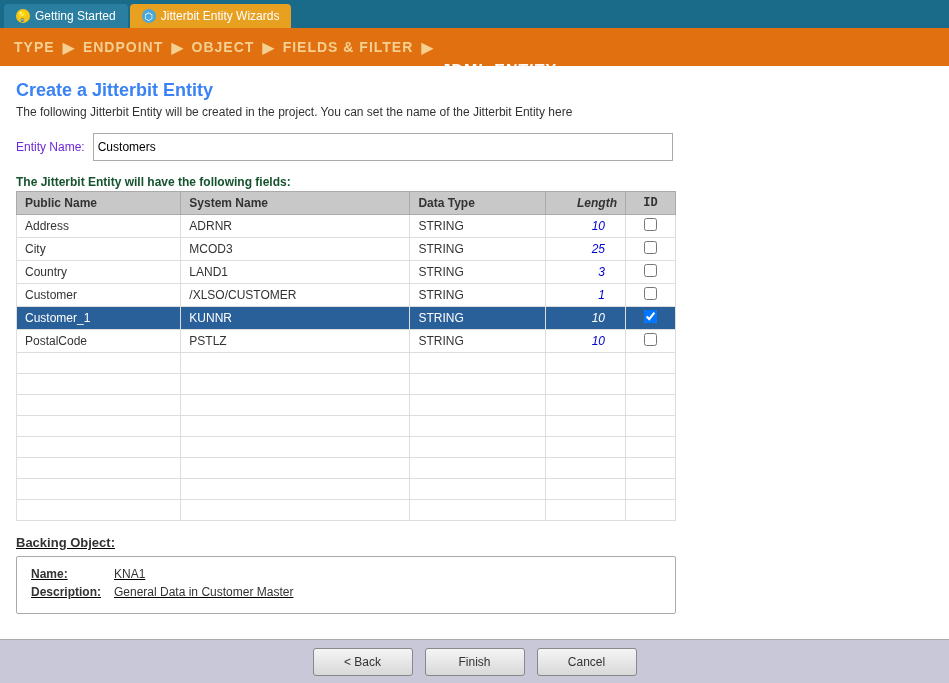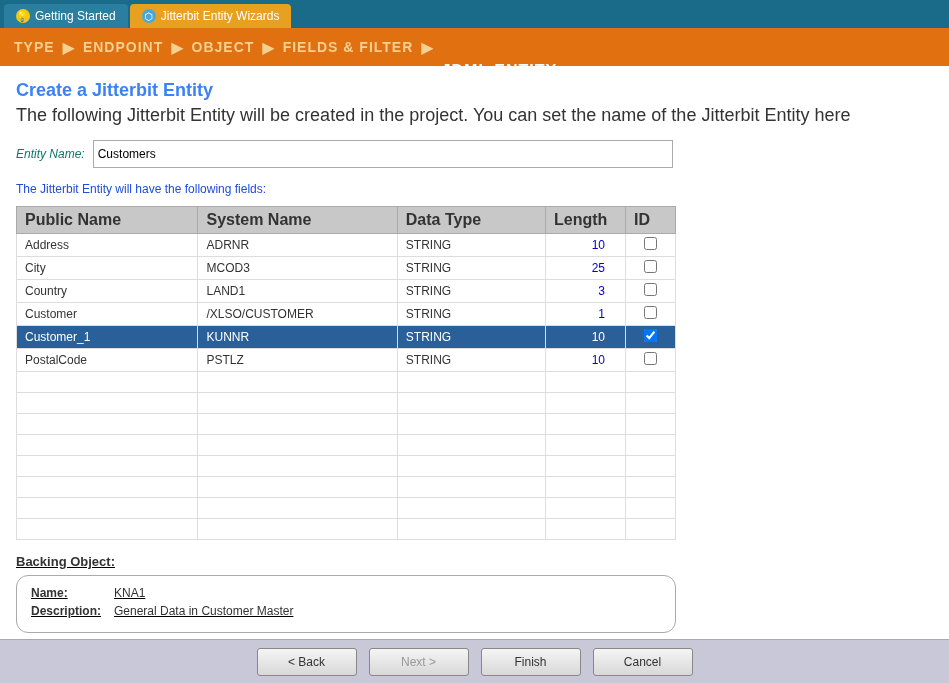--- a/index.html
+++ b/index.html
@@ -93,7 +93,7 @@
       margin-bottom: 4px;
     }
     .page-desc {
-      font-size: 18px;
+      font-size: 12px;
       color: #333;
       margin-bottom: 14px;
     }

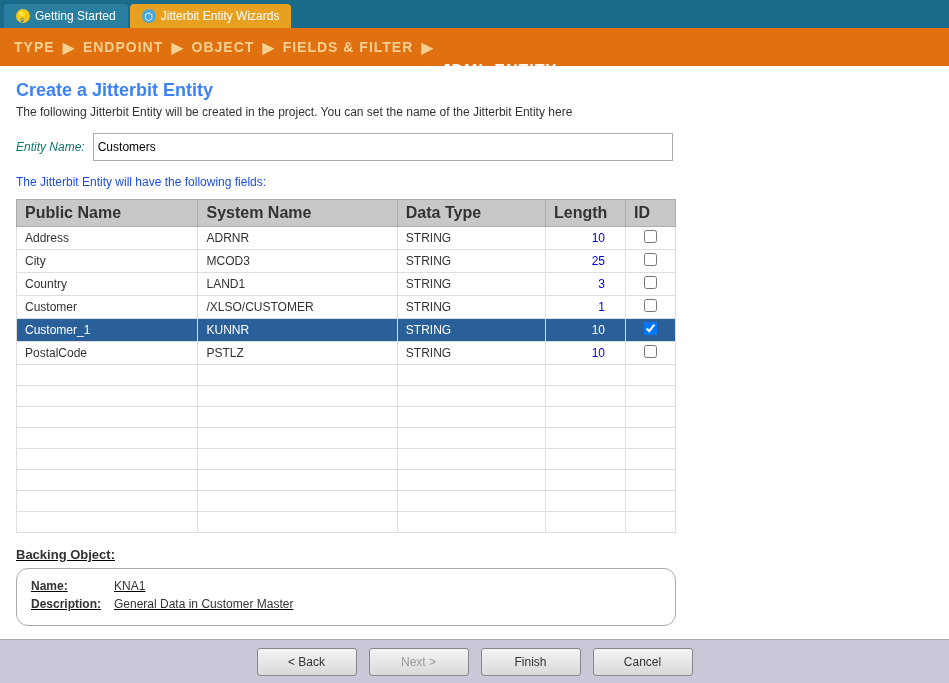--- a/index.html
+++ b/index.html
@@ -106,9 +106,8 @@
     }
     .entity-name-label {
       font-size: 12px;
-      color: #0f766e;
+      color: #6d28d9;
       white-space: nowrap;
-      font-style: italic;
     }
     .entity-name-input {
       flex: 1;

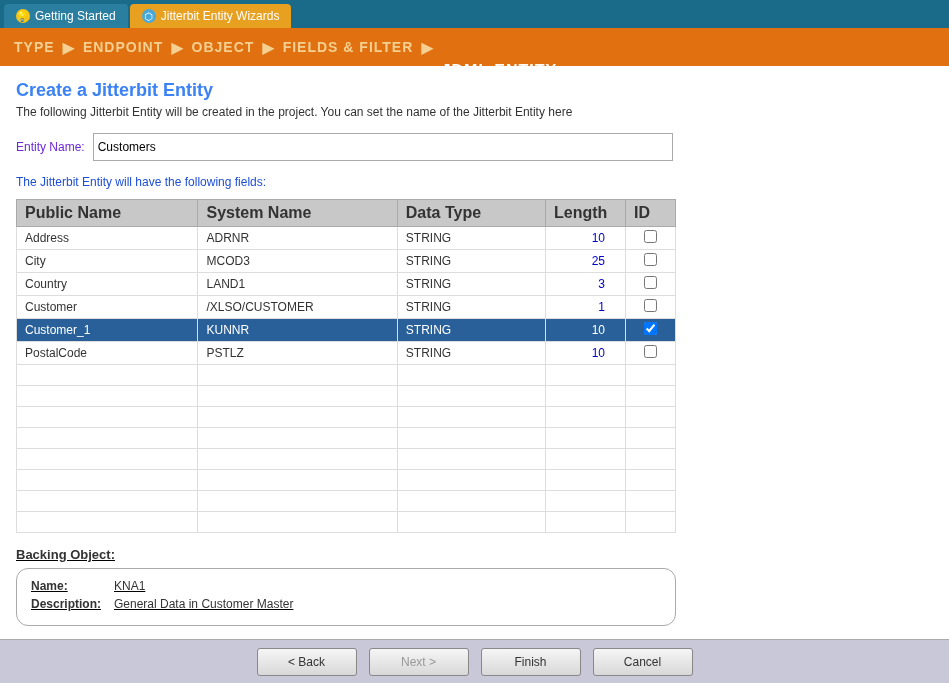--- a/index.html
+++ b/index.html
@@ -120,8 +120,9 @@
 
     .fields-label {
       font-size: 12px;
-      color: #1d4ed8;
-      margin-bottom: 10px;
+      color: #14532d;
+      margin-bottom: 2px;
+      font-weight: bold;
     }
 
     

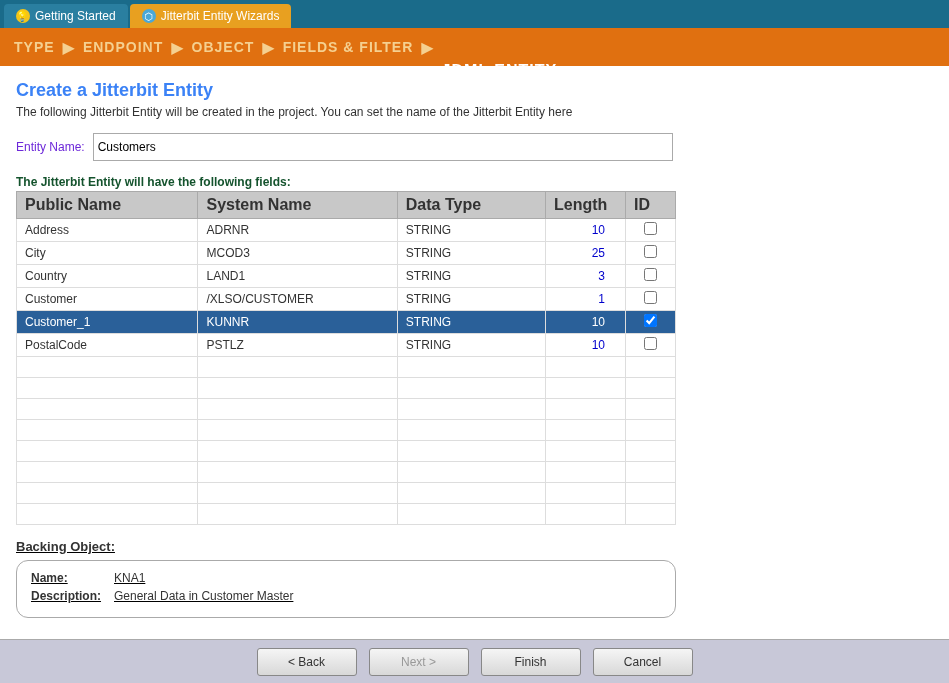--- a/index.html
+++ b/index.html
@@ -137,7 +137,7 @@
       border: 1px solid #aaa;
       padding: 4px 8px;
       text-align: left;
-      font-size: 16px;
+      font-size: 12px;
       font-weight: bold;
       color: #333;
     }

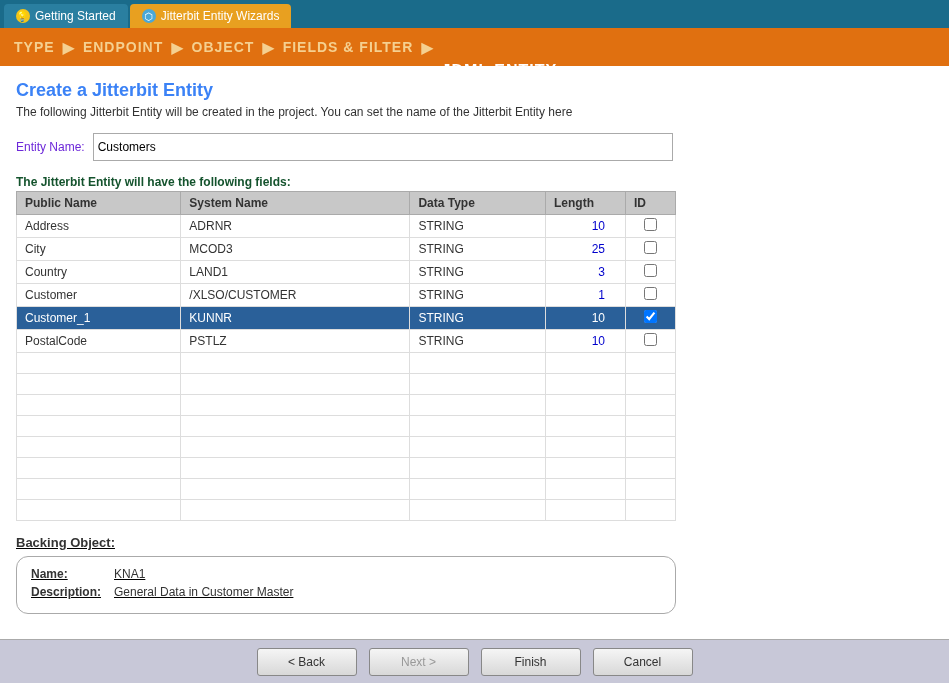--- a/index.html
+++ b/index.html
@@ -286,7 +286,7 @@
         <th>Public Name</th>
         <th>System Name</th>
         <th>Data Type</th>
-        <th style="width:80px;text-align:left;">Length</th>
+        <th style="width:80px;text-align:right;font-style:italic;">Length</th>
         <th style="width:50px;text-align:left;">ID</th>
       </tr>
     </thead>

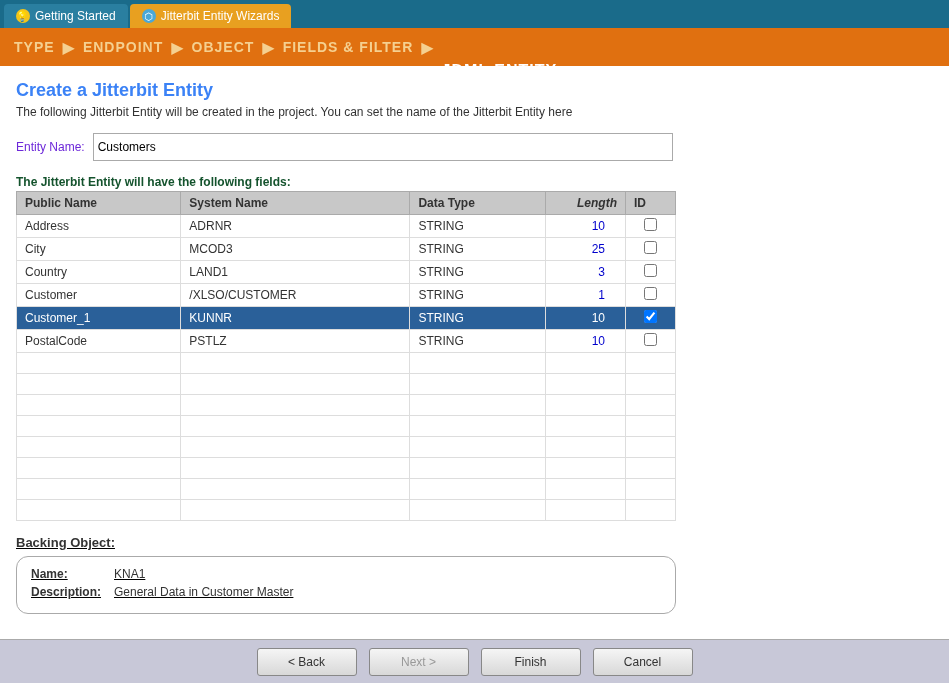--- a/index.html
+++ b/index.html
@@ -287,7 +287,7 @@
         <th>System Name</th>
         <th>Data Type</th>
         <th style="width:80px;text-align:right;font-style:italic;">Length</th>
-        <th style="width:50px;text-align:left;">ID</th>
+        <th style="width:50px;text-align:center;font-family:Liberation Mono, monospace;">ID</th>
       </tr>
     </thead>
     <tbody id="table-body">

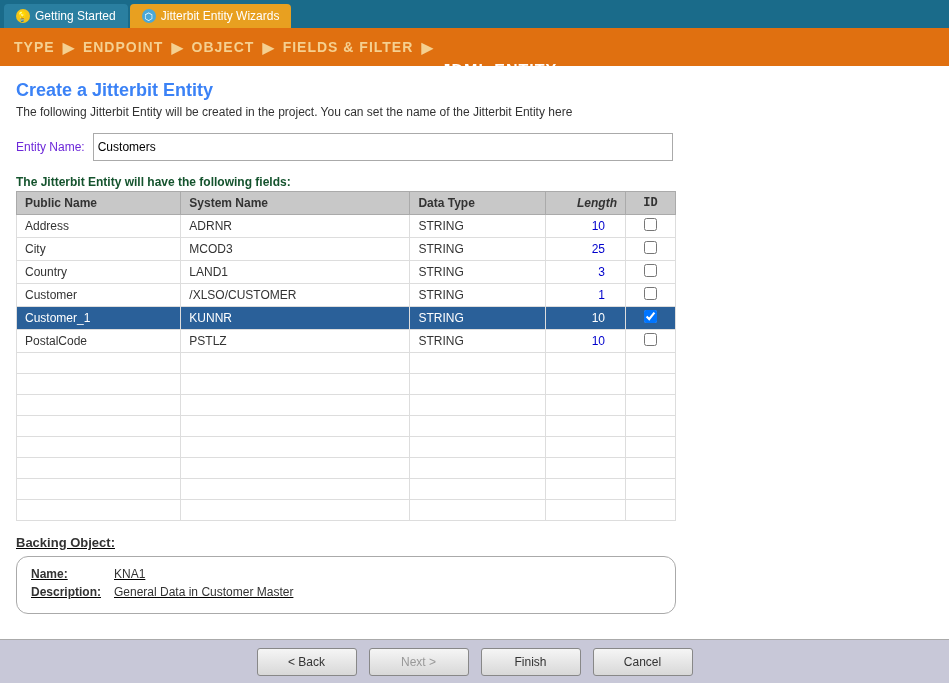--- a/index.html
+++ b/index.html
@@ -156,6 +156,7 @@
       text-align: right;
       padding-right: 20px;
       color: #0000cc;
+      font-style: italic;
     }
     .fields-table tr.selected td.num {
       color: #fff;

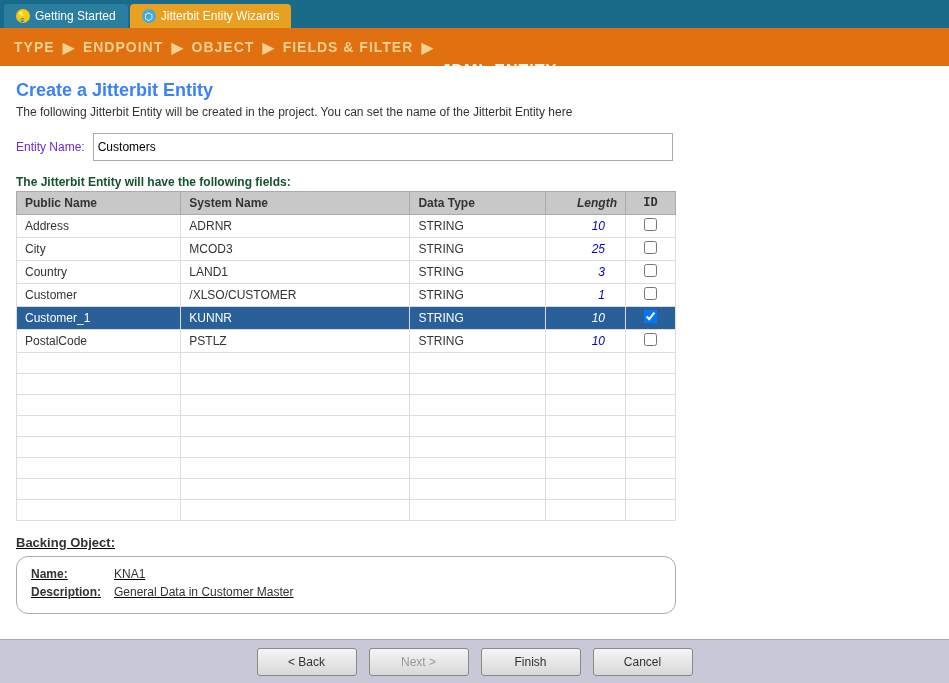--- a/index.html
+++ b/index.html
@@ -188,7 +188,7 @@
     }
     .backing-box {
       border: 1px solid #aaa;
-      border-radius: 12px;
+      border-radius: 2px;
       background: #fff;
       padding: 10px 14px;
       width: 660px;

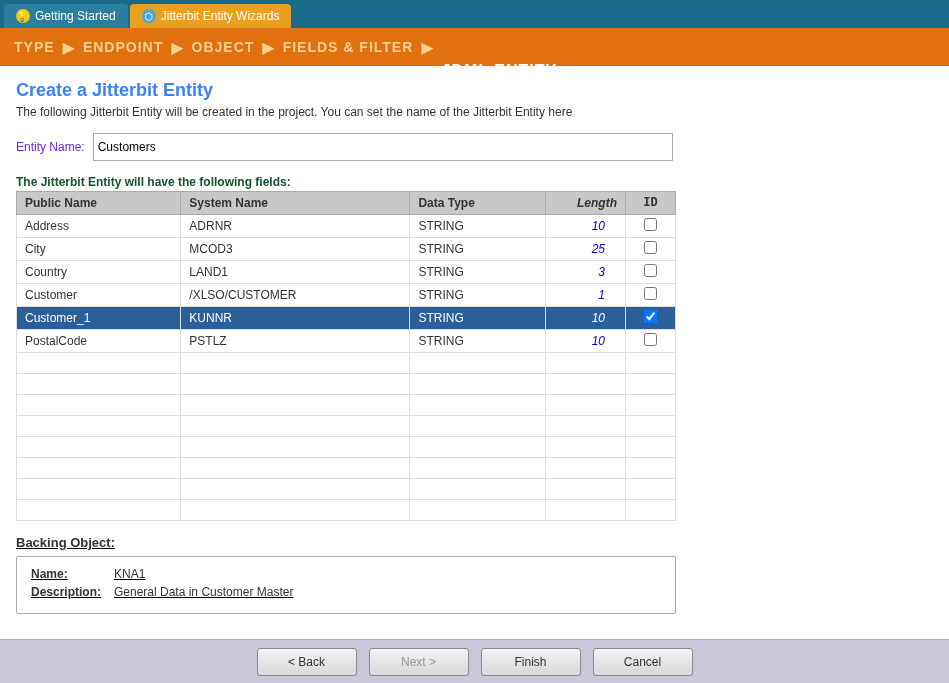--- a/index.html
+++ b/index.html
@@ -411,7 +411,6 @@
 
 <div class="bottom-bar">
   <button class="nav-button">&lt; Back</button>
-  <button class="nav-button" disabled="">Next &gt;</button>
   <button class="nav-button finish">Finish</button>
   <button class="nav-button">Cancel</button>
 </div>

